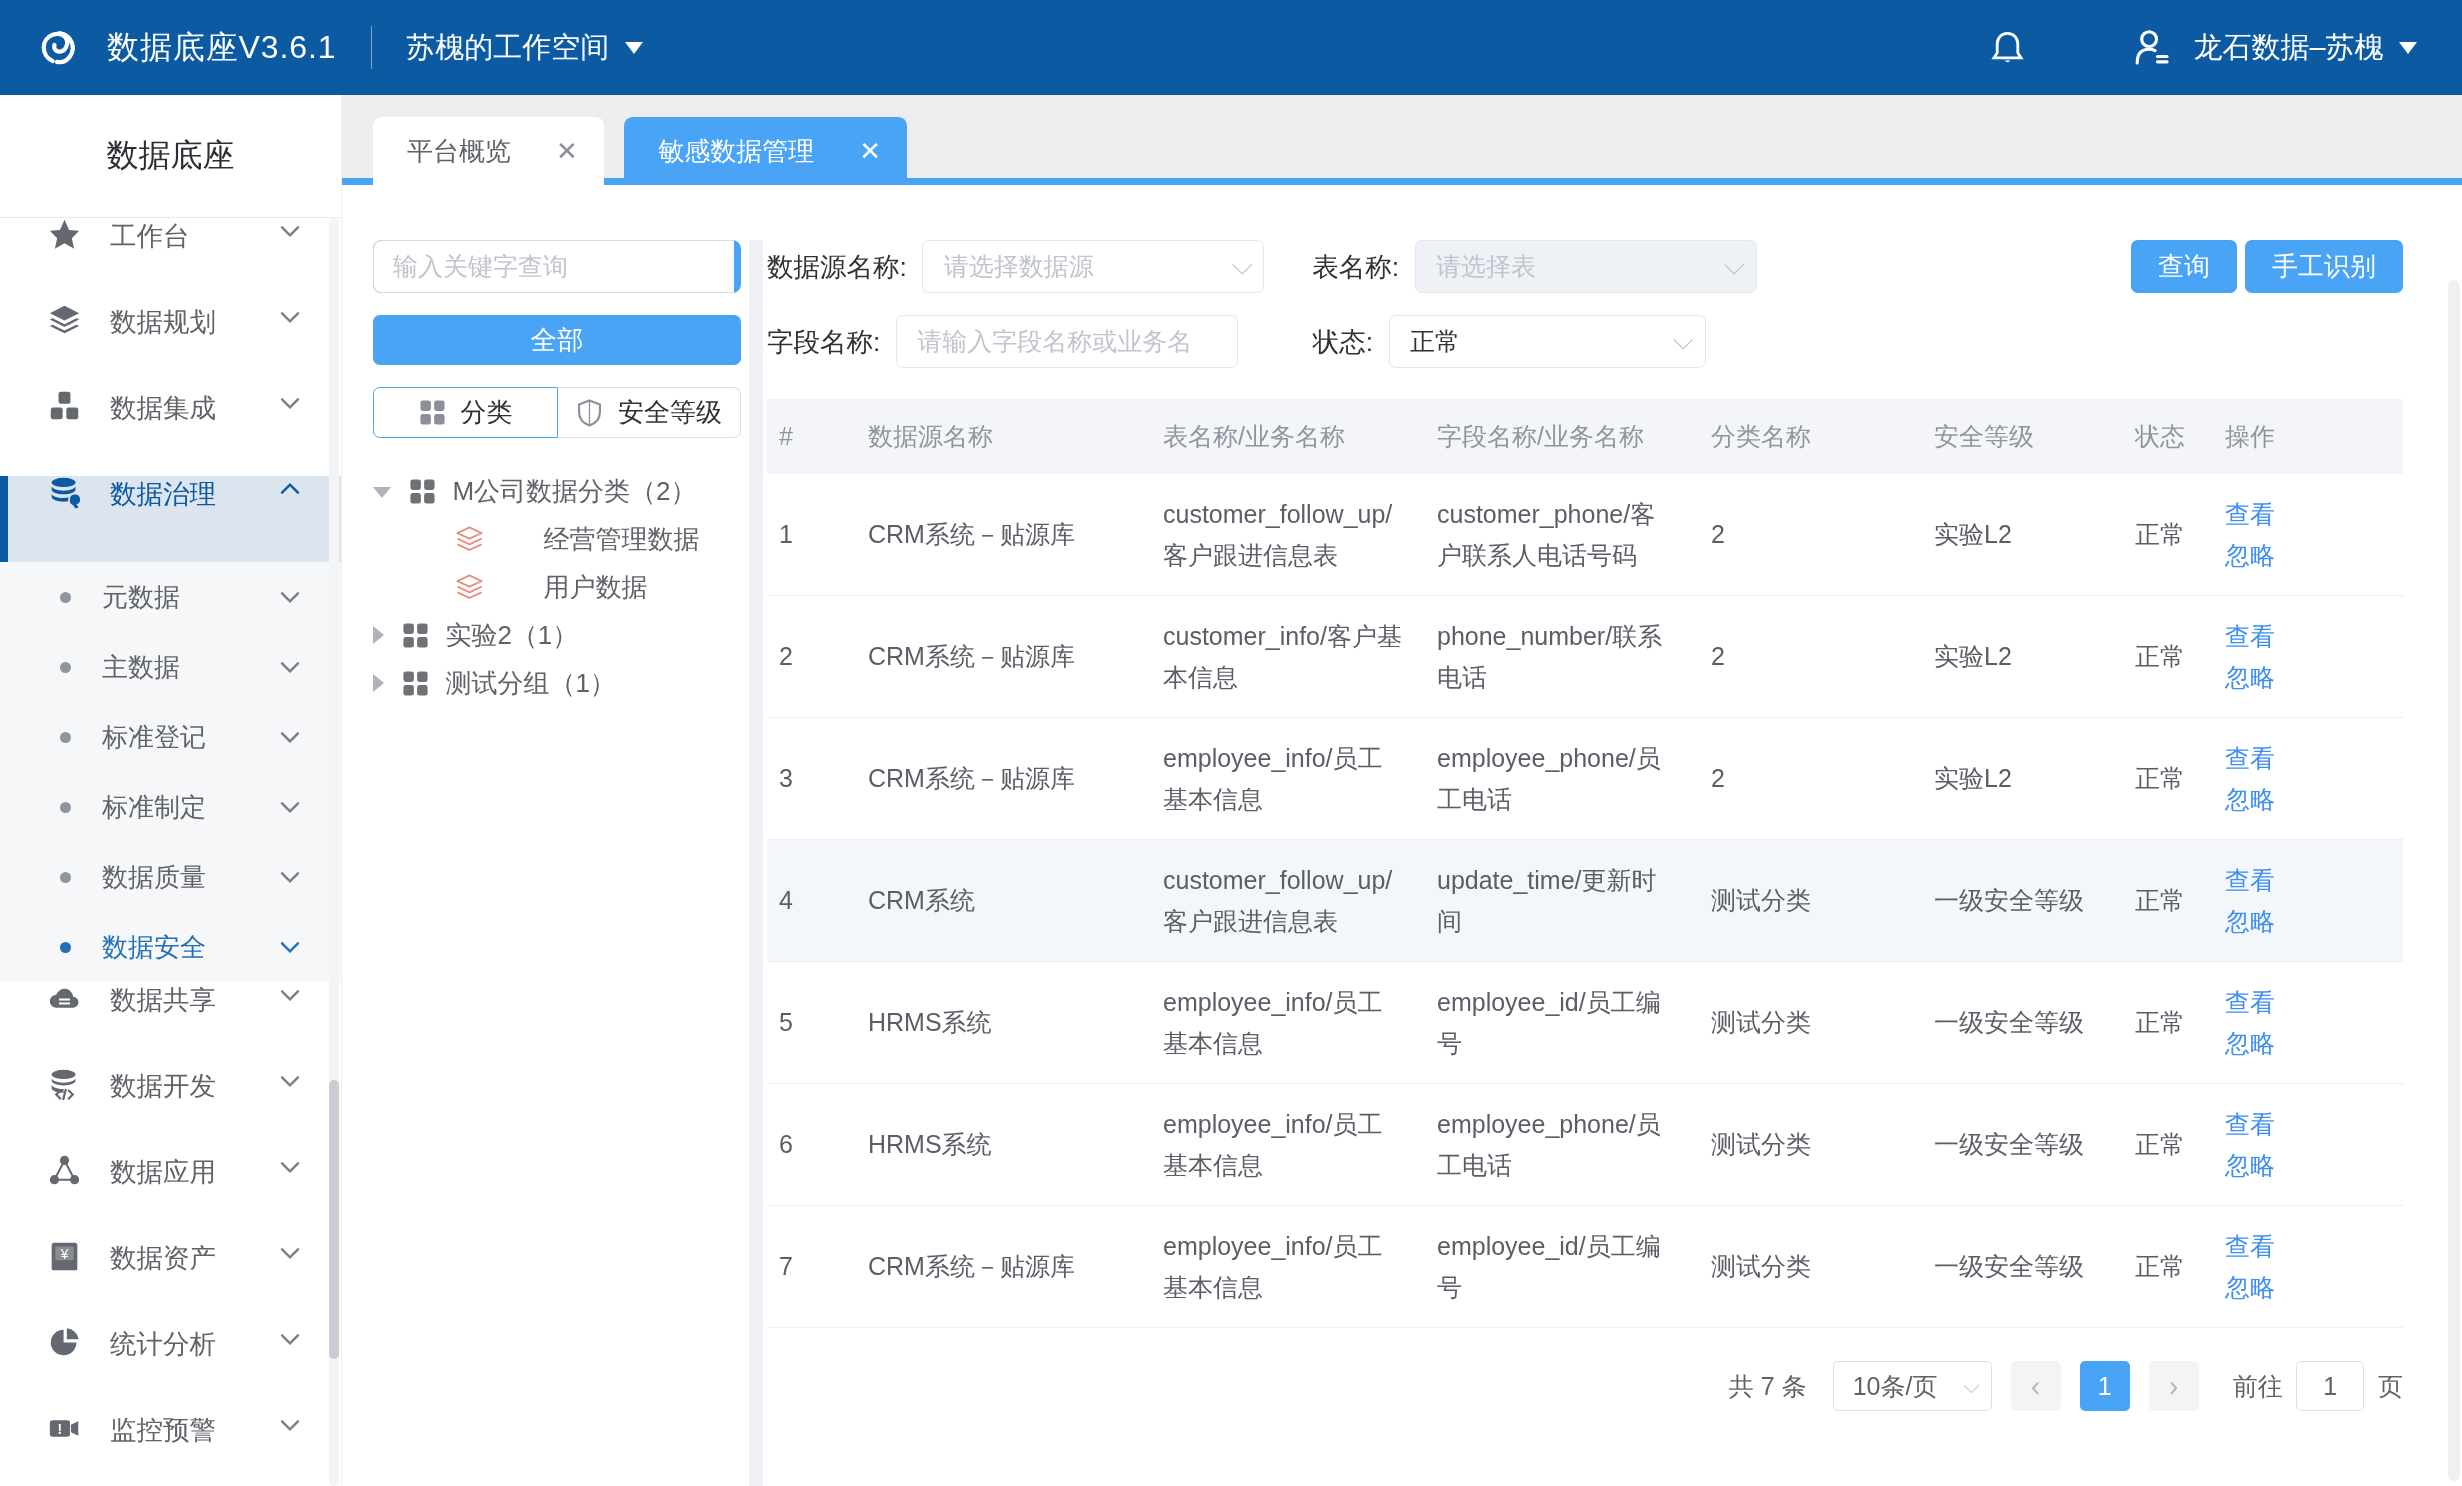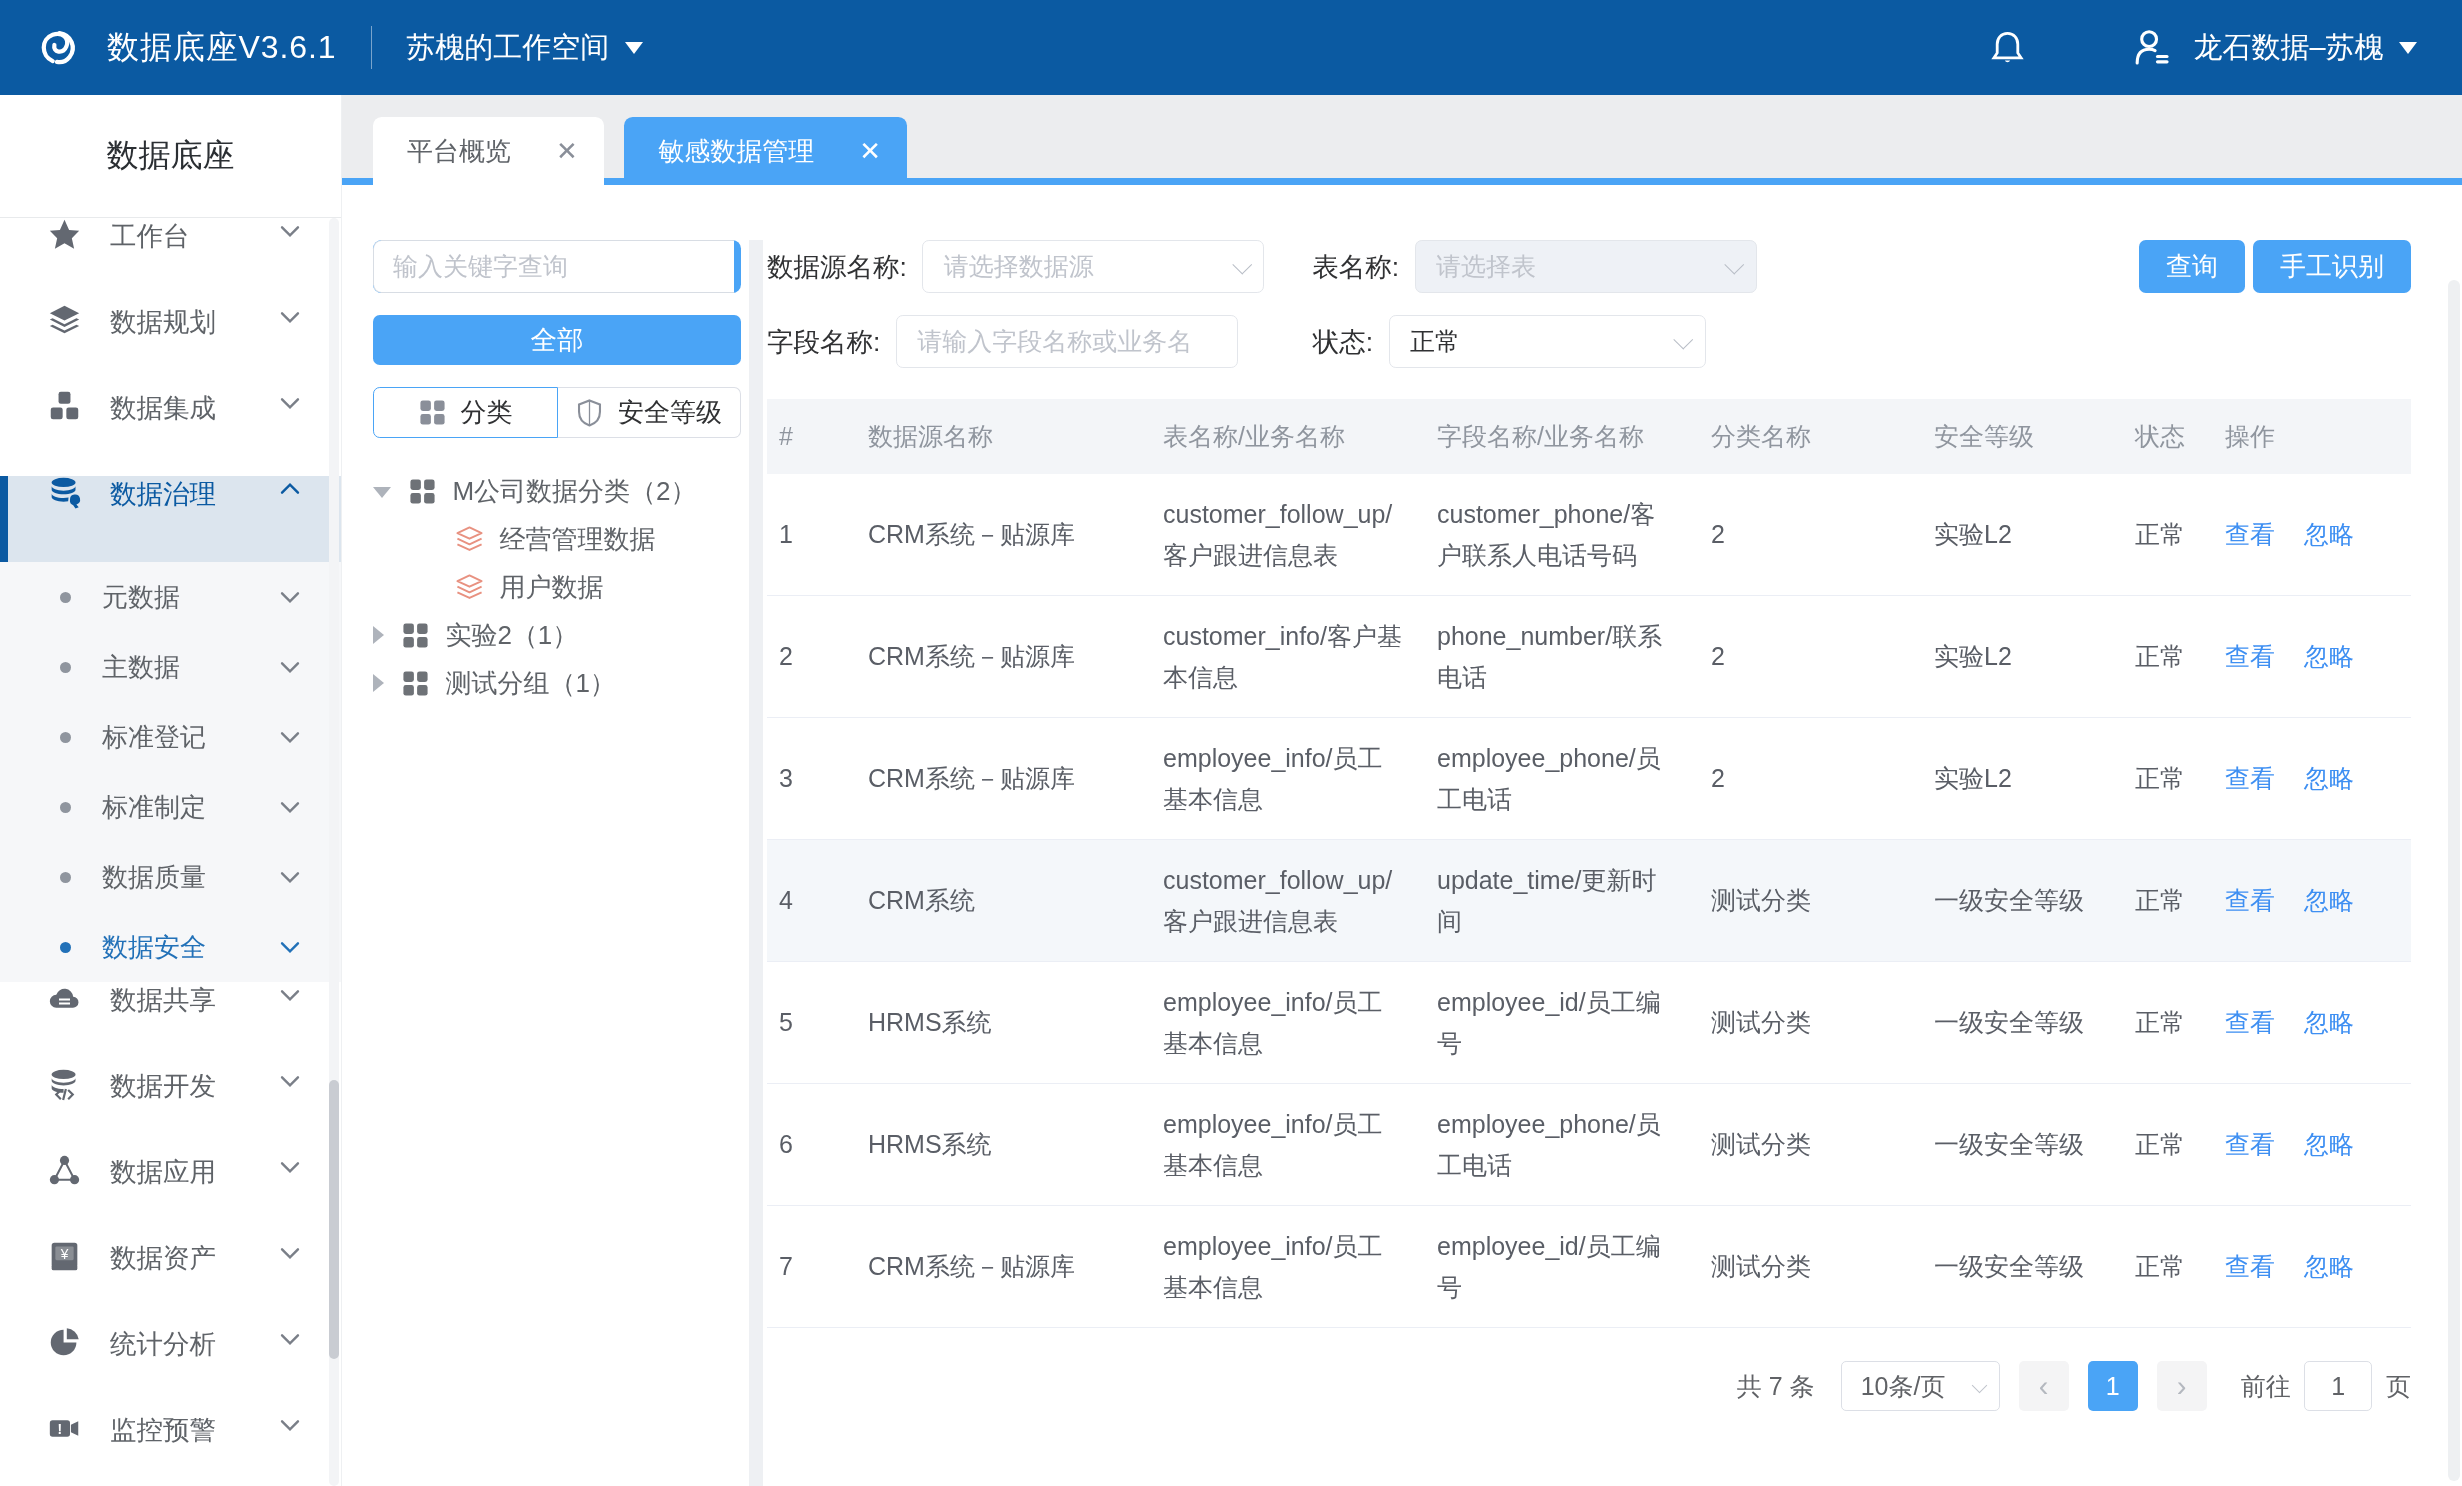--- a/index.html
+++ b/index.html
@@ -51,7 +51,7 @@
   .tab.active{ background:var(--accent); color:#fff; }
   .tab.active .tab-close{ color:#fff; }
   .tab-underline{ position:absolute; left:0; right:0; bottom:0; height:6.8px; background:var(--accent); }
-  .workarea{ flex:1; display:flex; padding:55px 0 0 31px; min-height:0; }
+  .workarea{ flex:1; display:flex; padding:55px 8px 0 31px; min-height:0; }
   .content-scroll{ position:absolute; right:1.7px; top:185px; bottom:5.1px; width:12px; background:#eef0f2; border-radius:6px; }
   
   .tree-panel{ width:368px; flex:none; position:relative; padding-right:0; }

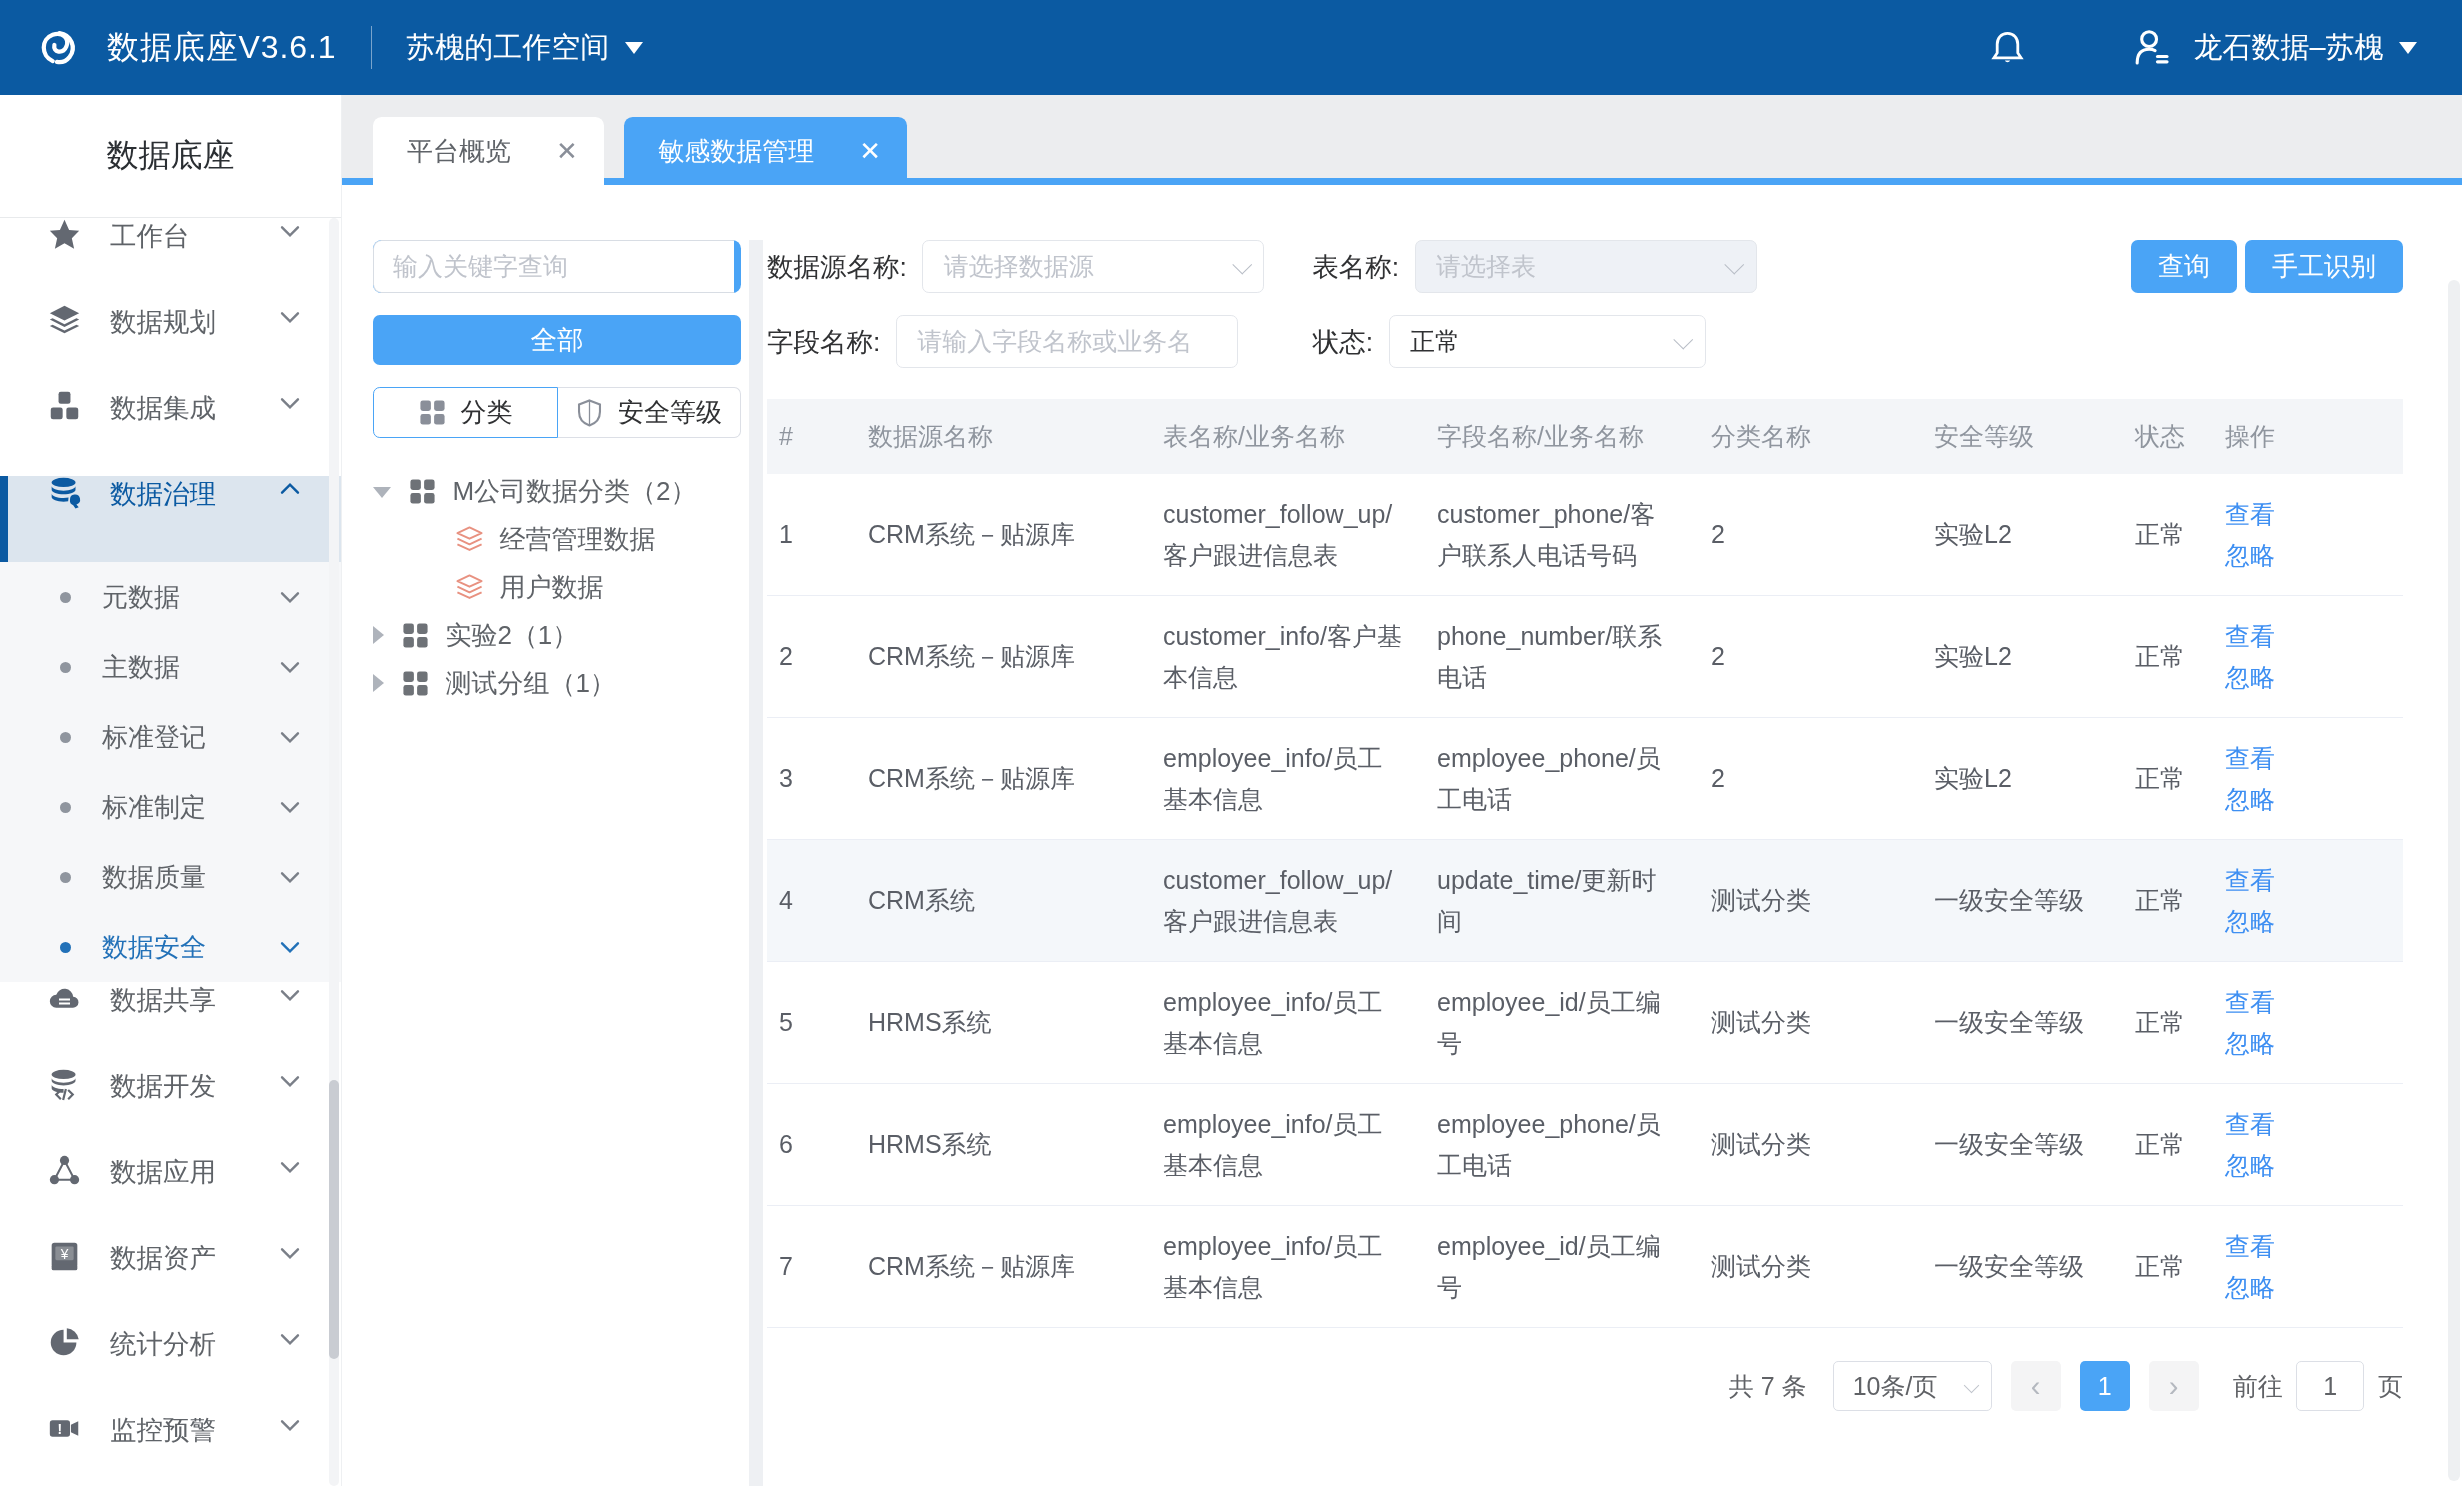--- a/index.html
+++ b/index.html
@@ -74,7 +74,7 @@
   .caret.exp{ border-left:9.4px solid transparent; border-right:9.4px solid transparent; border-top:11px solid #aeb3bb; margin-top:3.4px; }
   .caret.col{ border-top:9.4px solid transparent; border-bottom:9.4px solid transparent; border-left:11px solid #aeb3bb; }
   .tree-row .t-icon{ width:29px; height:29px; margin-right:15.4px; flex:none; color:#6e7277; }
-  .tree-child{ padding-left:82px; }
+  .tree-child{ padding-left:82px;gap:44px; }
   .tree-child .t-icon{ color:var(--tree-layer); }
   
   .main-panel{ flex:1; margin-left:26px; padding-right:51px; min-width:0; }

